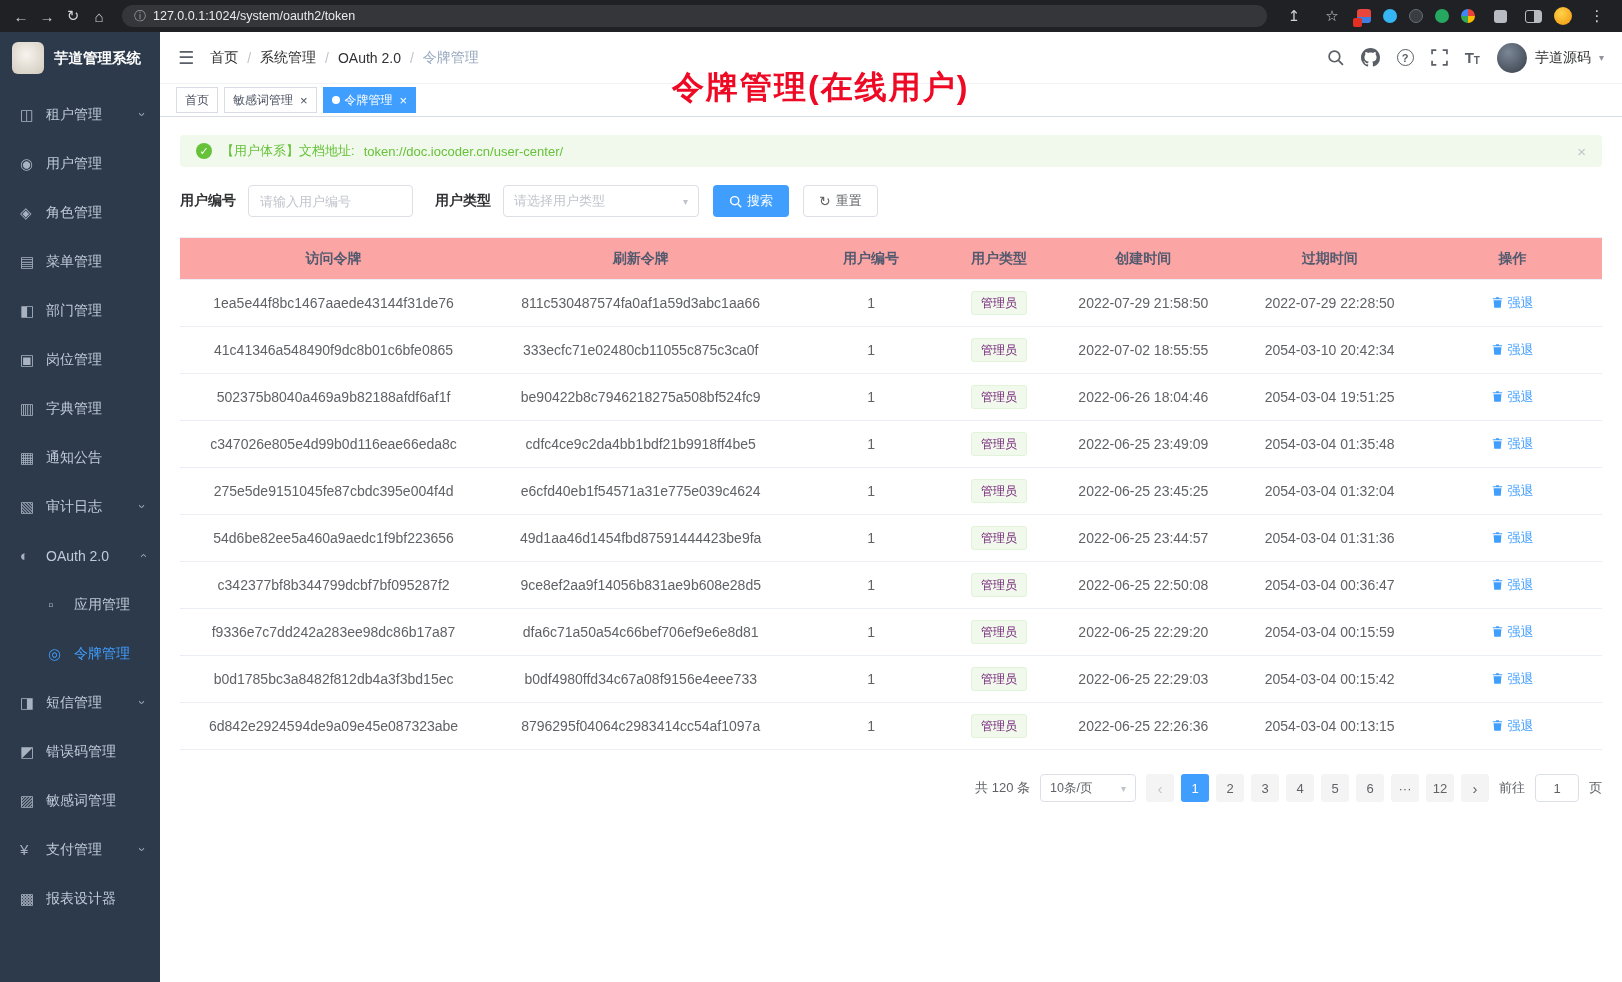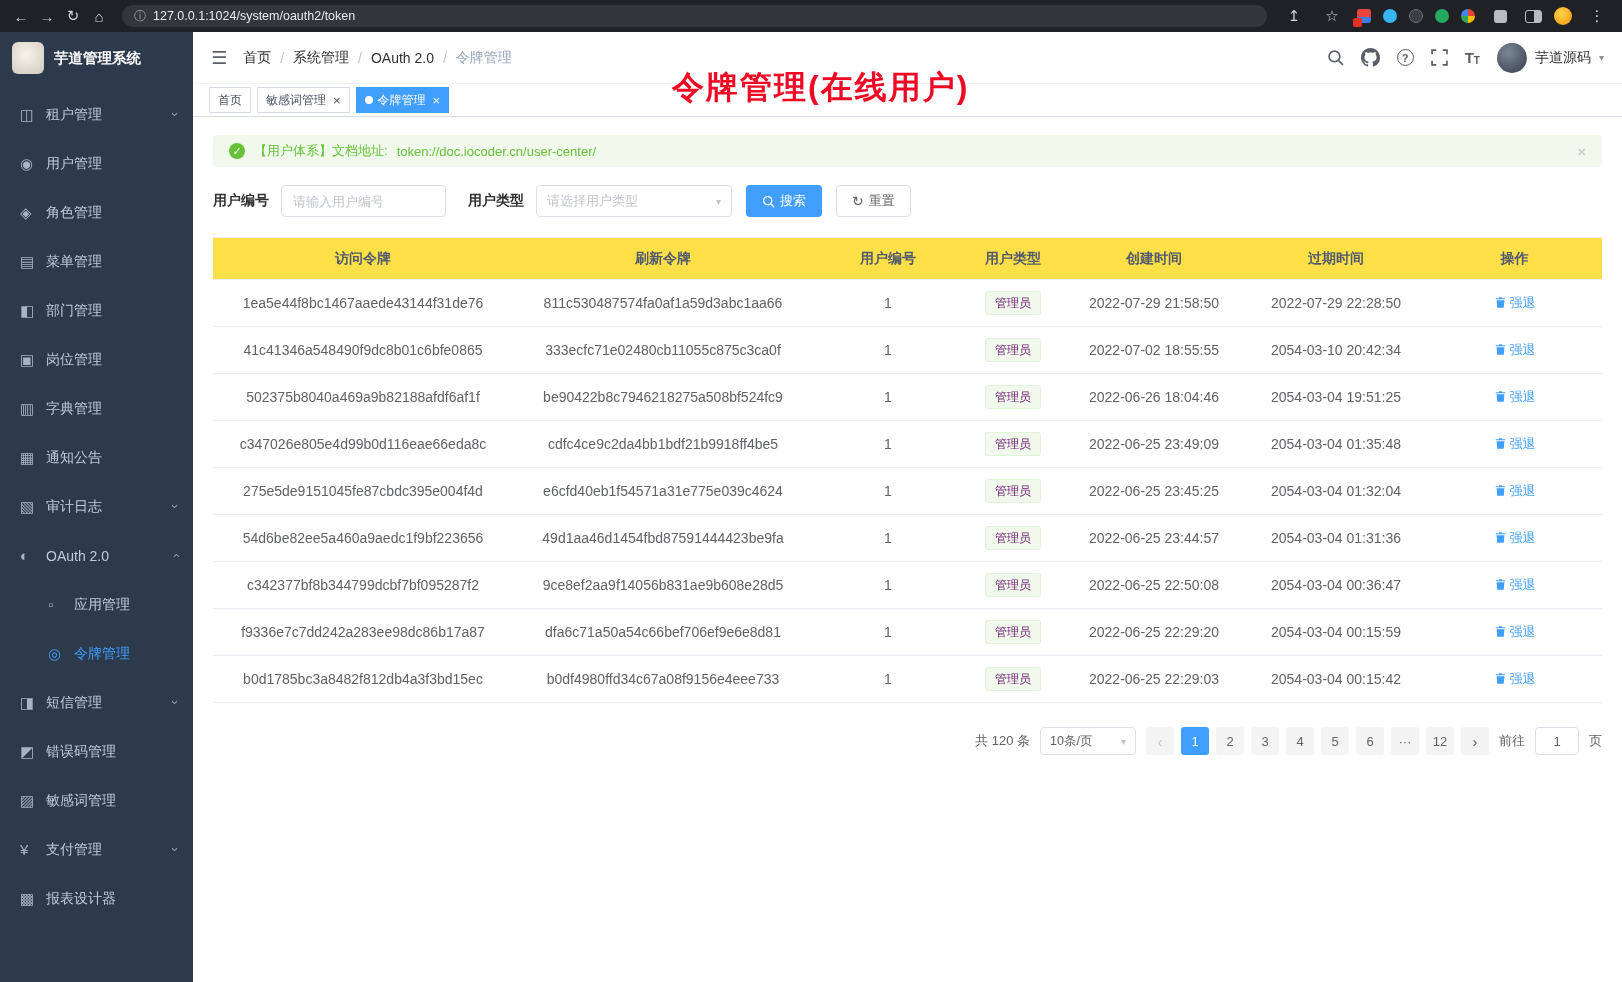--- a/index.html
+++ b/index.html
@@ -30,7 +30,7 @@
 
   
   .app { position:absolute; top:32px; left:0; right:0; bottom:0; display:flex; }
-  .sidebar { width:193px; background:#2d3a4b; flex-shrink:0; display:flex; flex-direction:column; }
+  .sidebar { width:160px; background:#2d3a4b; flex-shrink:0; display:flex; flex-direction:column; }
   .logo-row { height:52px; display:flex; align-items:center; gap:10px; padding:0 12px; flex-shrink:0; }
   .logo-img { width:32px; height:32px; border-radius:6px; flex-shrink:0;
               background:radial-gradient(circle at 45% 40%, #f7f4ee, #cfc8bb); }

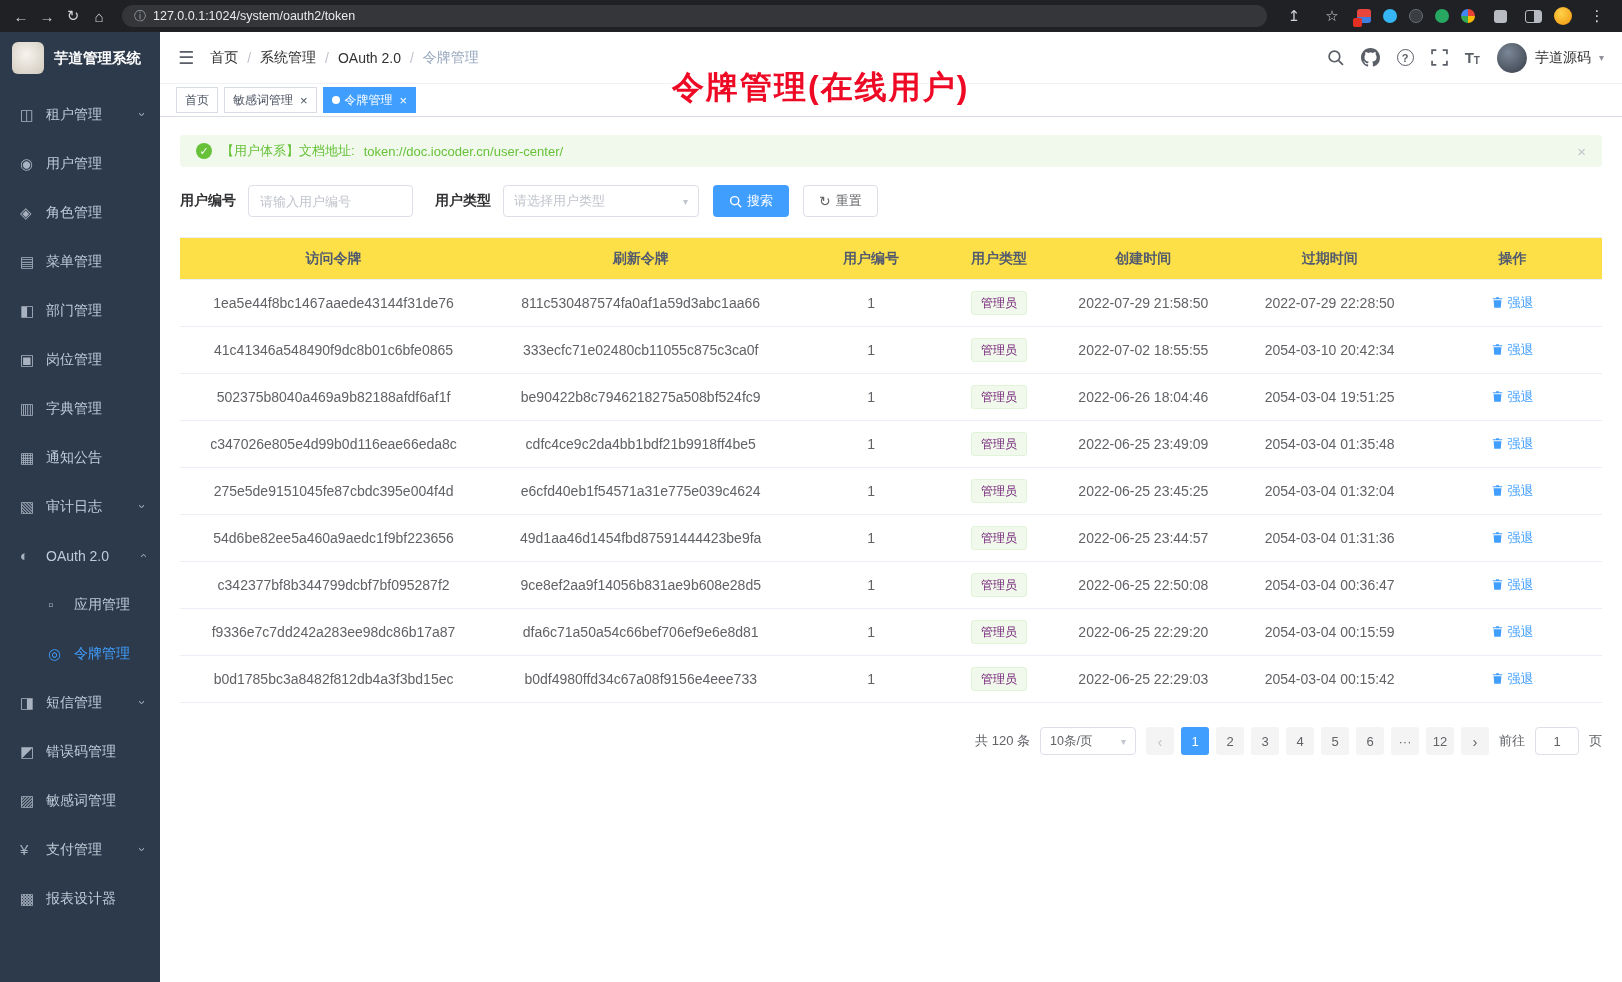--- a/index.html
+++ b/index.html
@@ -104,7 +104,7 @@
 
   .token-table { width:100%; border-collapse:collapse; table-layout:fixed; }
   .token-table th { height:42px; font-size:14px; color:#515a6e; font-weight:700; text-align:center;
-                    border-top:1px solid #ebeef5; border-bottom:1px solid #ebeef5; background:#fde047; }
+                    border-top:1px solid #ebeef5; border-bottom:1px solid #ebeef5; background:#fca5a5; }
   .token-table td { height:47px; font-size:14px; color:#606266; text-align:center;
                     border-bottom:1px solid #ebeef5; white-space:nowrap; overflow:hidden; }
   .tag-success { display:inline-block; padding:2px 9px; font-size:12px; color:#701a75; background:#f0f9eb;

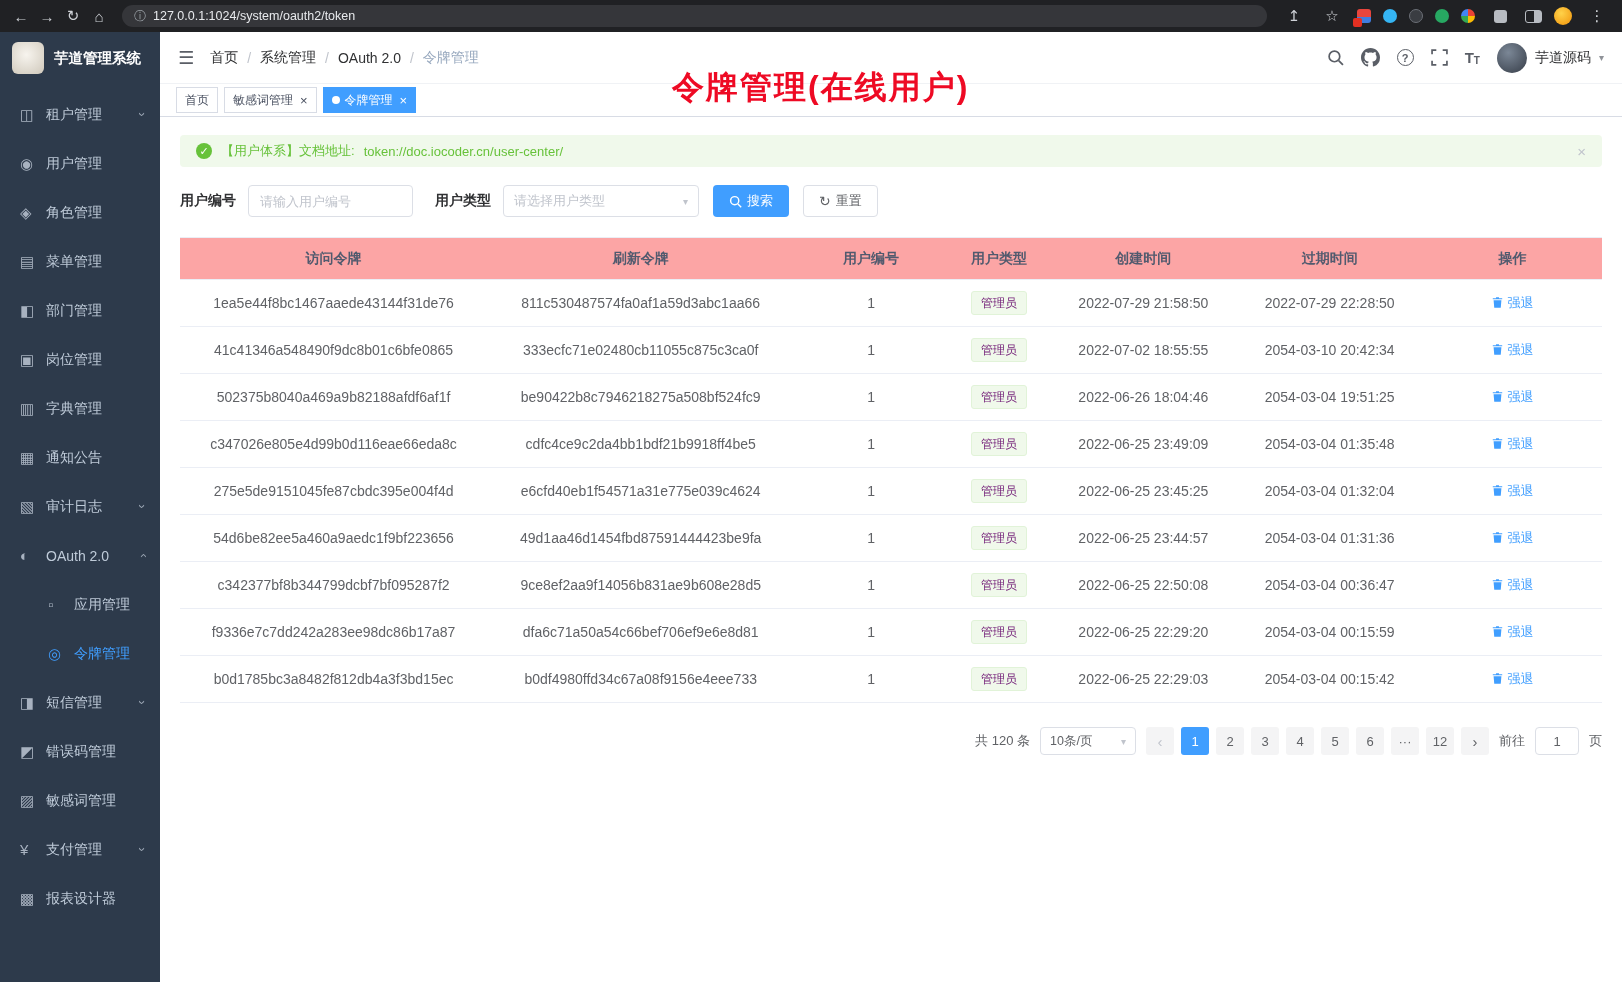--- a/index.html
+++ b/index.html
@@ -451,6 +451,17 @@
                     <path d="M6.2 1.5h3.6v1.2h4v1.4H2.2V2.7h4V1.5zM3.2 5.3h9.6L12 14.6H4L3.2 5.3z"></path>
                   </svg>强退</span></td>
             </tr>
+            <tr>
+              <td>6d842e2924594de9a09e45e087323abe</td>
+              <td>8796295f04064c2983414cc54af1097a</td>
+              <td>1</td>
+              <td><span class="tag-success">管理员</span></td>
+              <td>2022-06-25 22:26:36</td>
+              <td>2054-03-04 00:13:15</td>
+              <td><span class="action-link"><svg viewBox="0 0 16 16" fill="currentColor">
+                    <path d="M6.2 1.5h3.6v1.2h4v1.4H2.2V2.7h4V1.5zM3.2 5.3h9.6L12 14.6H4L3.2 5.3z"></path>
+                  </svg>强退</span></td>
+            </tr>
           </tbody>
       </table>
 

